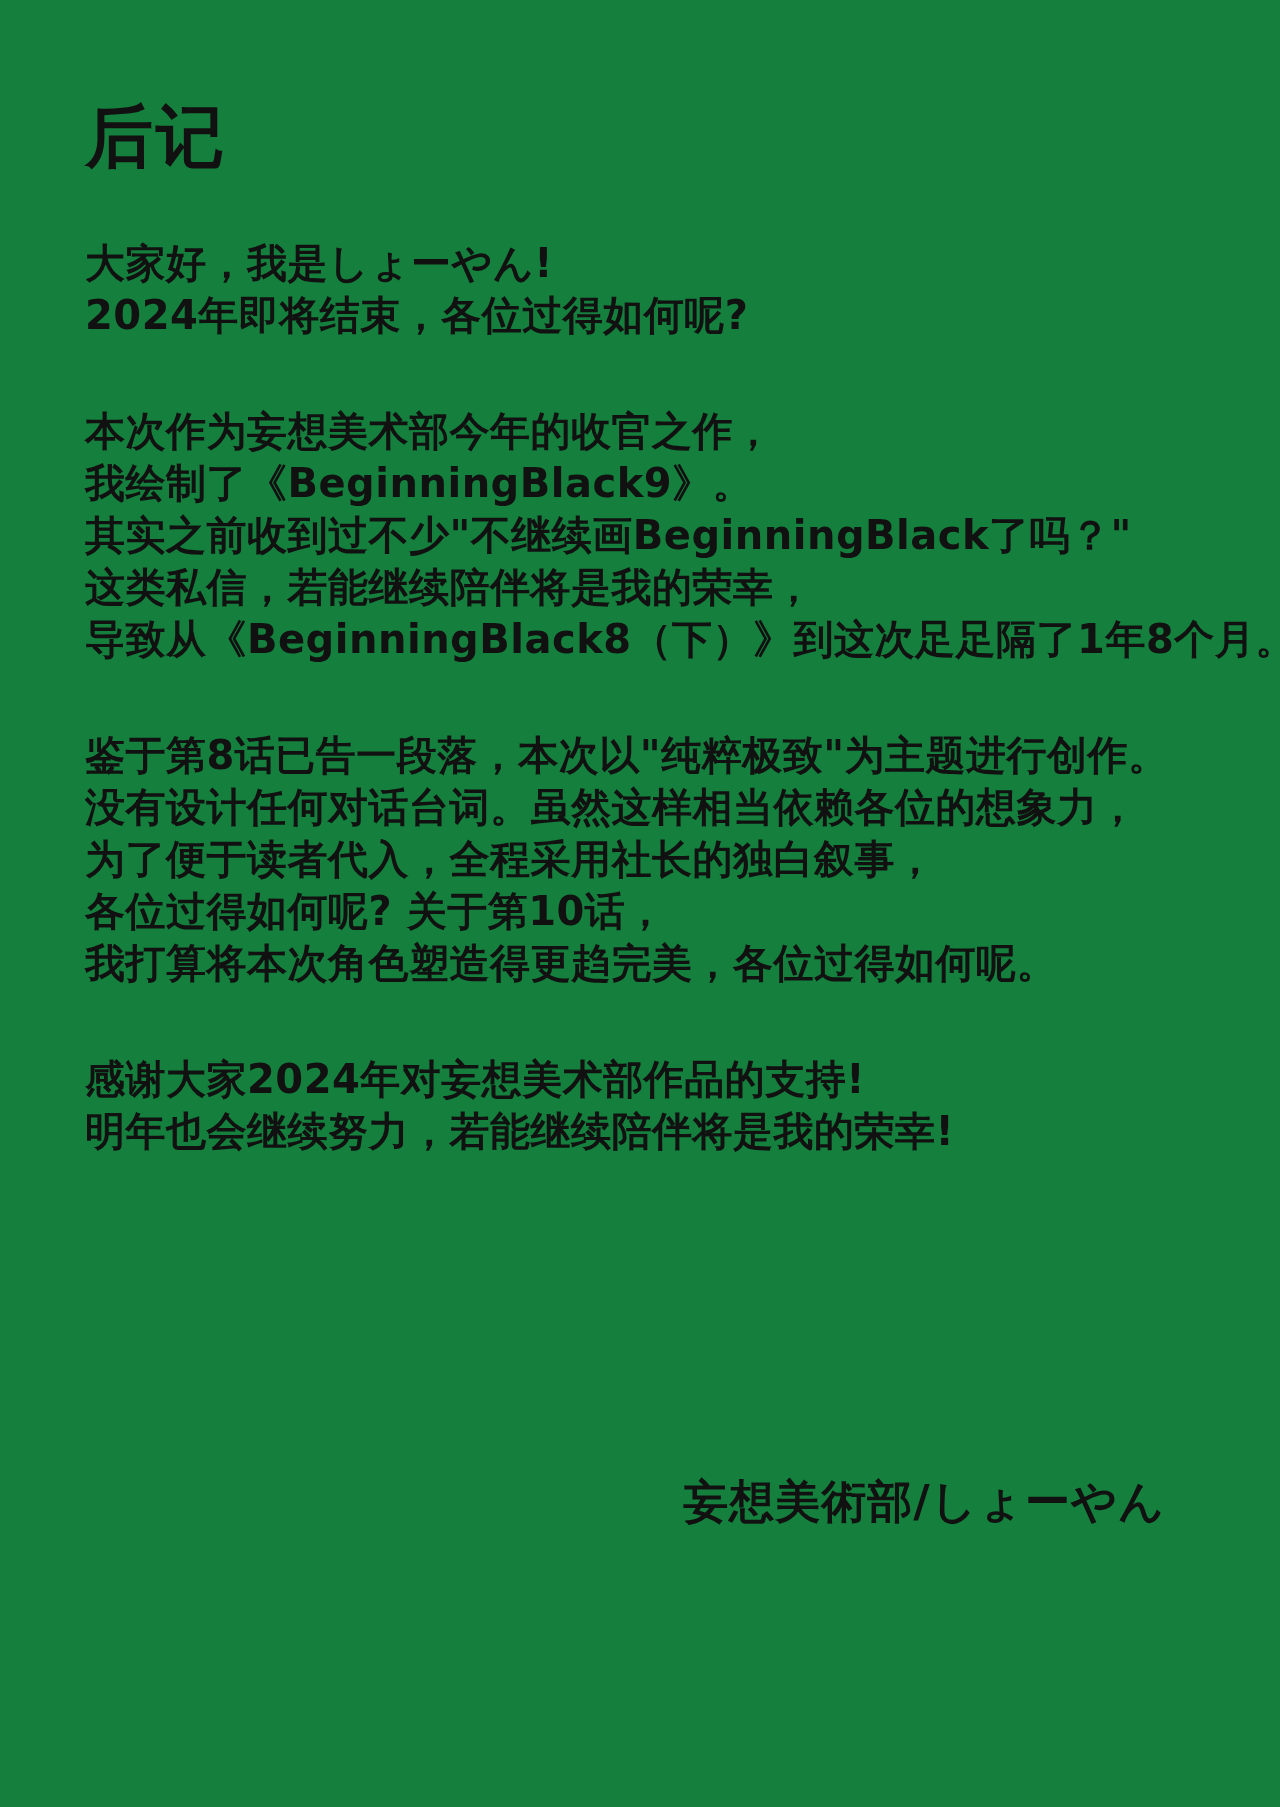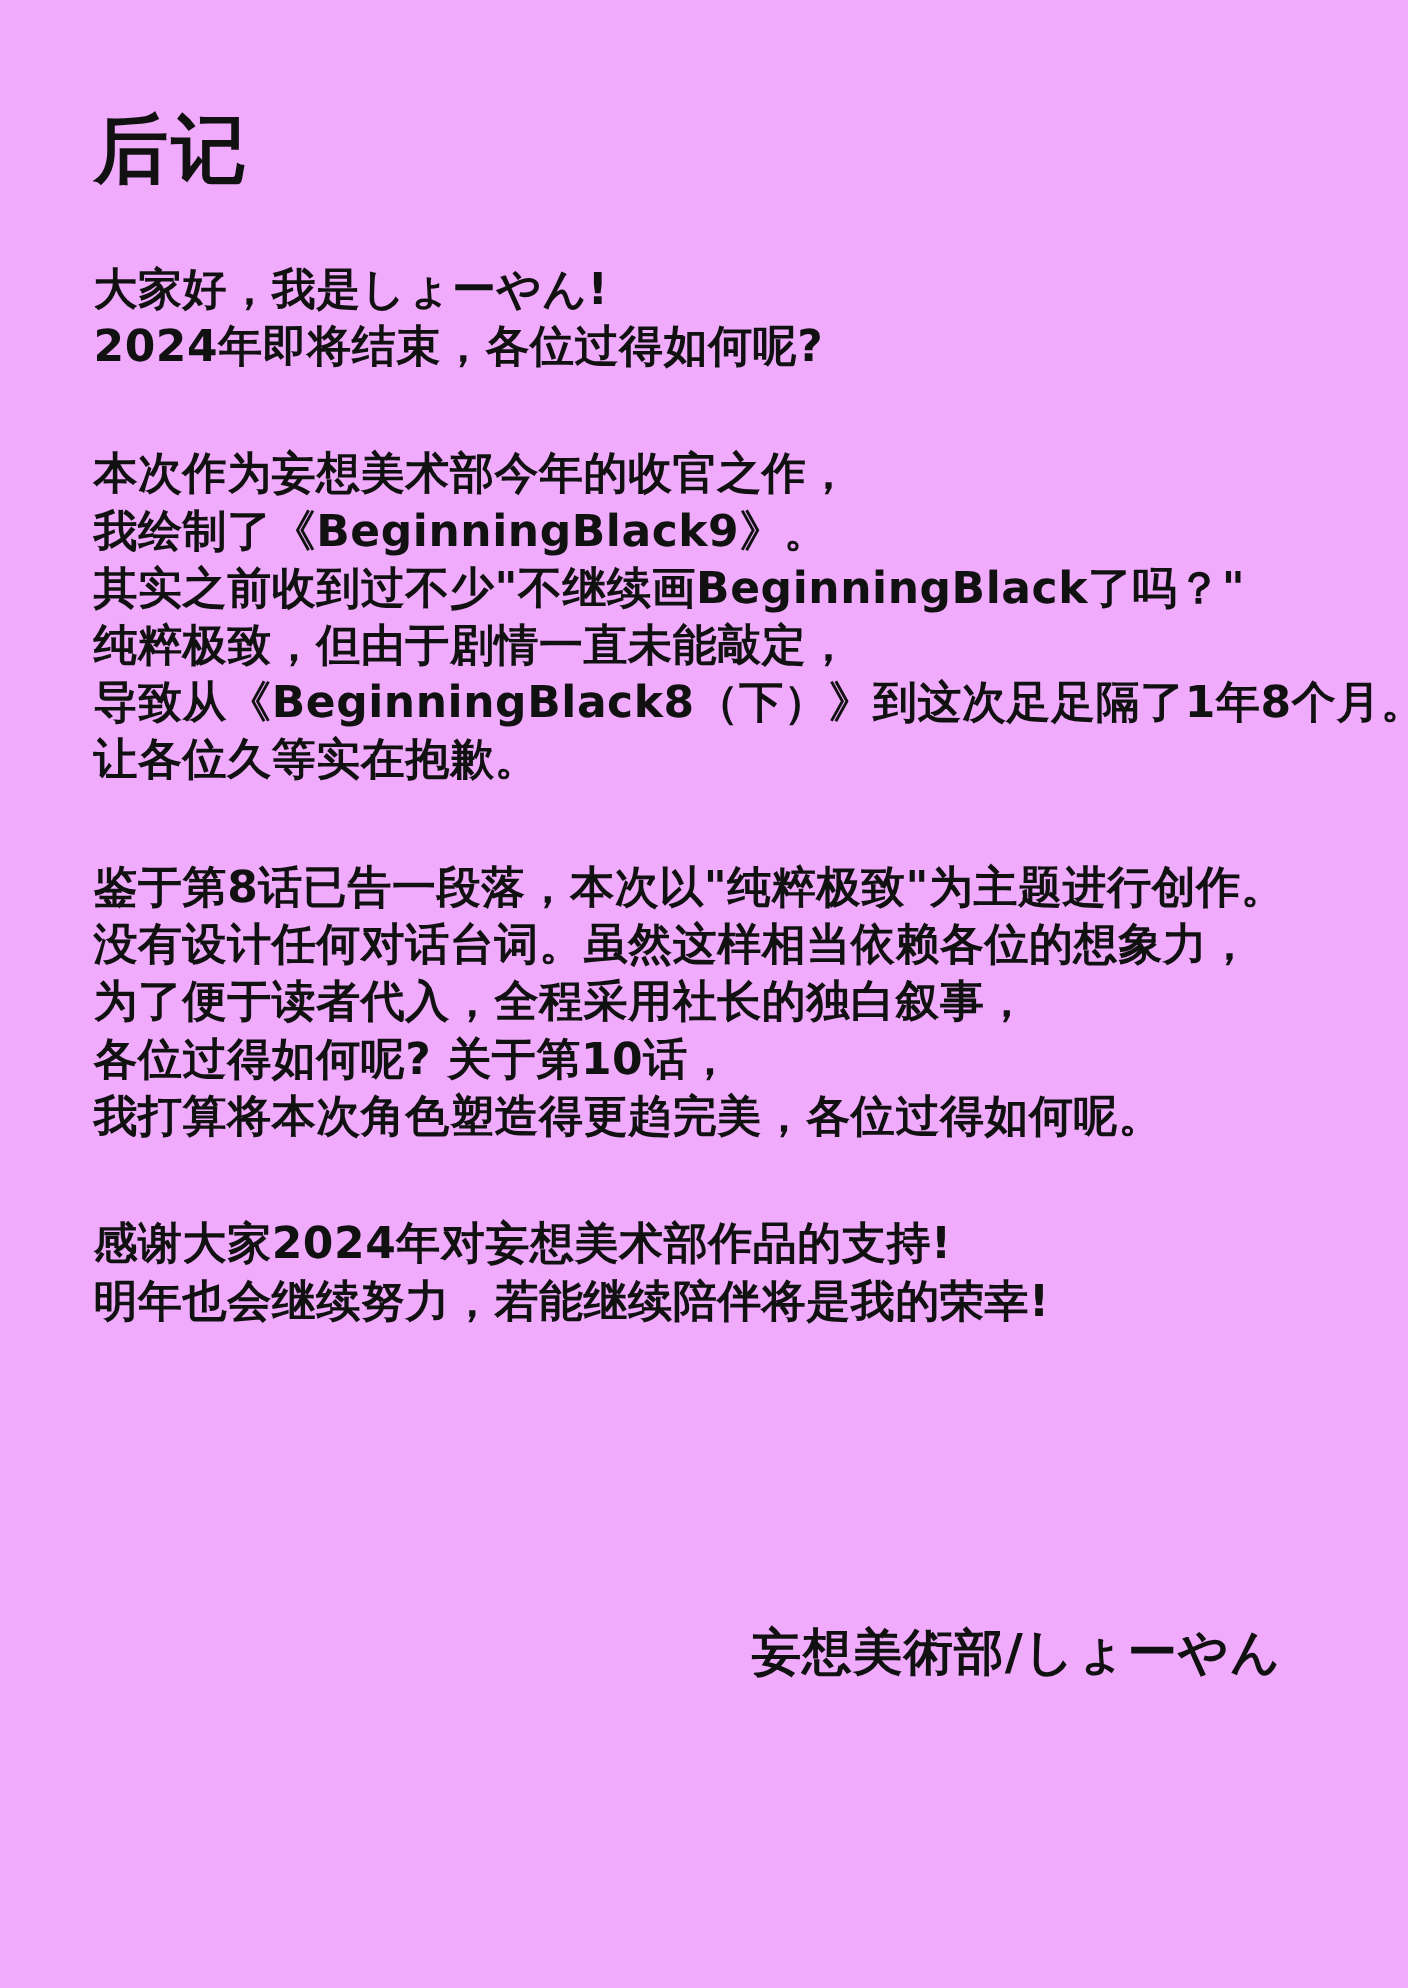--- a/index.html
+++ b/index.html
@@ -18,7 +18,7 @@
   .page {
     position: absolute;
     inset: 0;
-    background: #f0abfc;
+    background: #15803d;
   }
   .content {
     position: absolute;

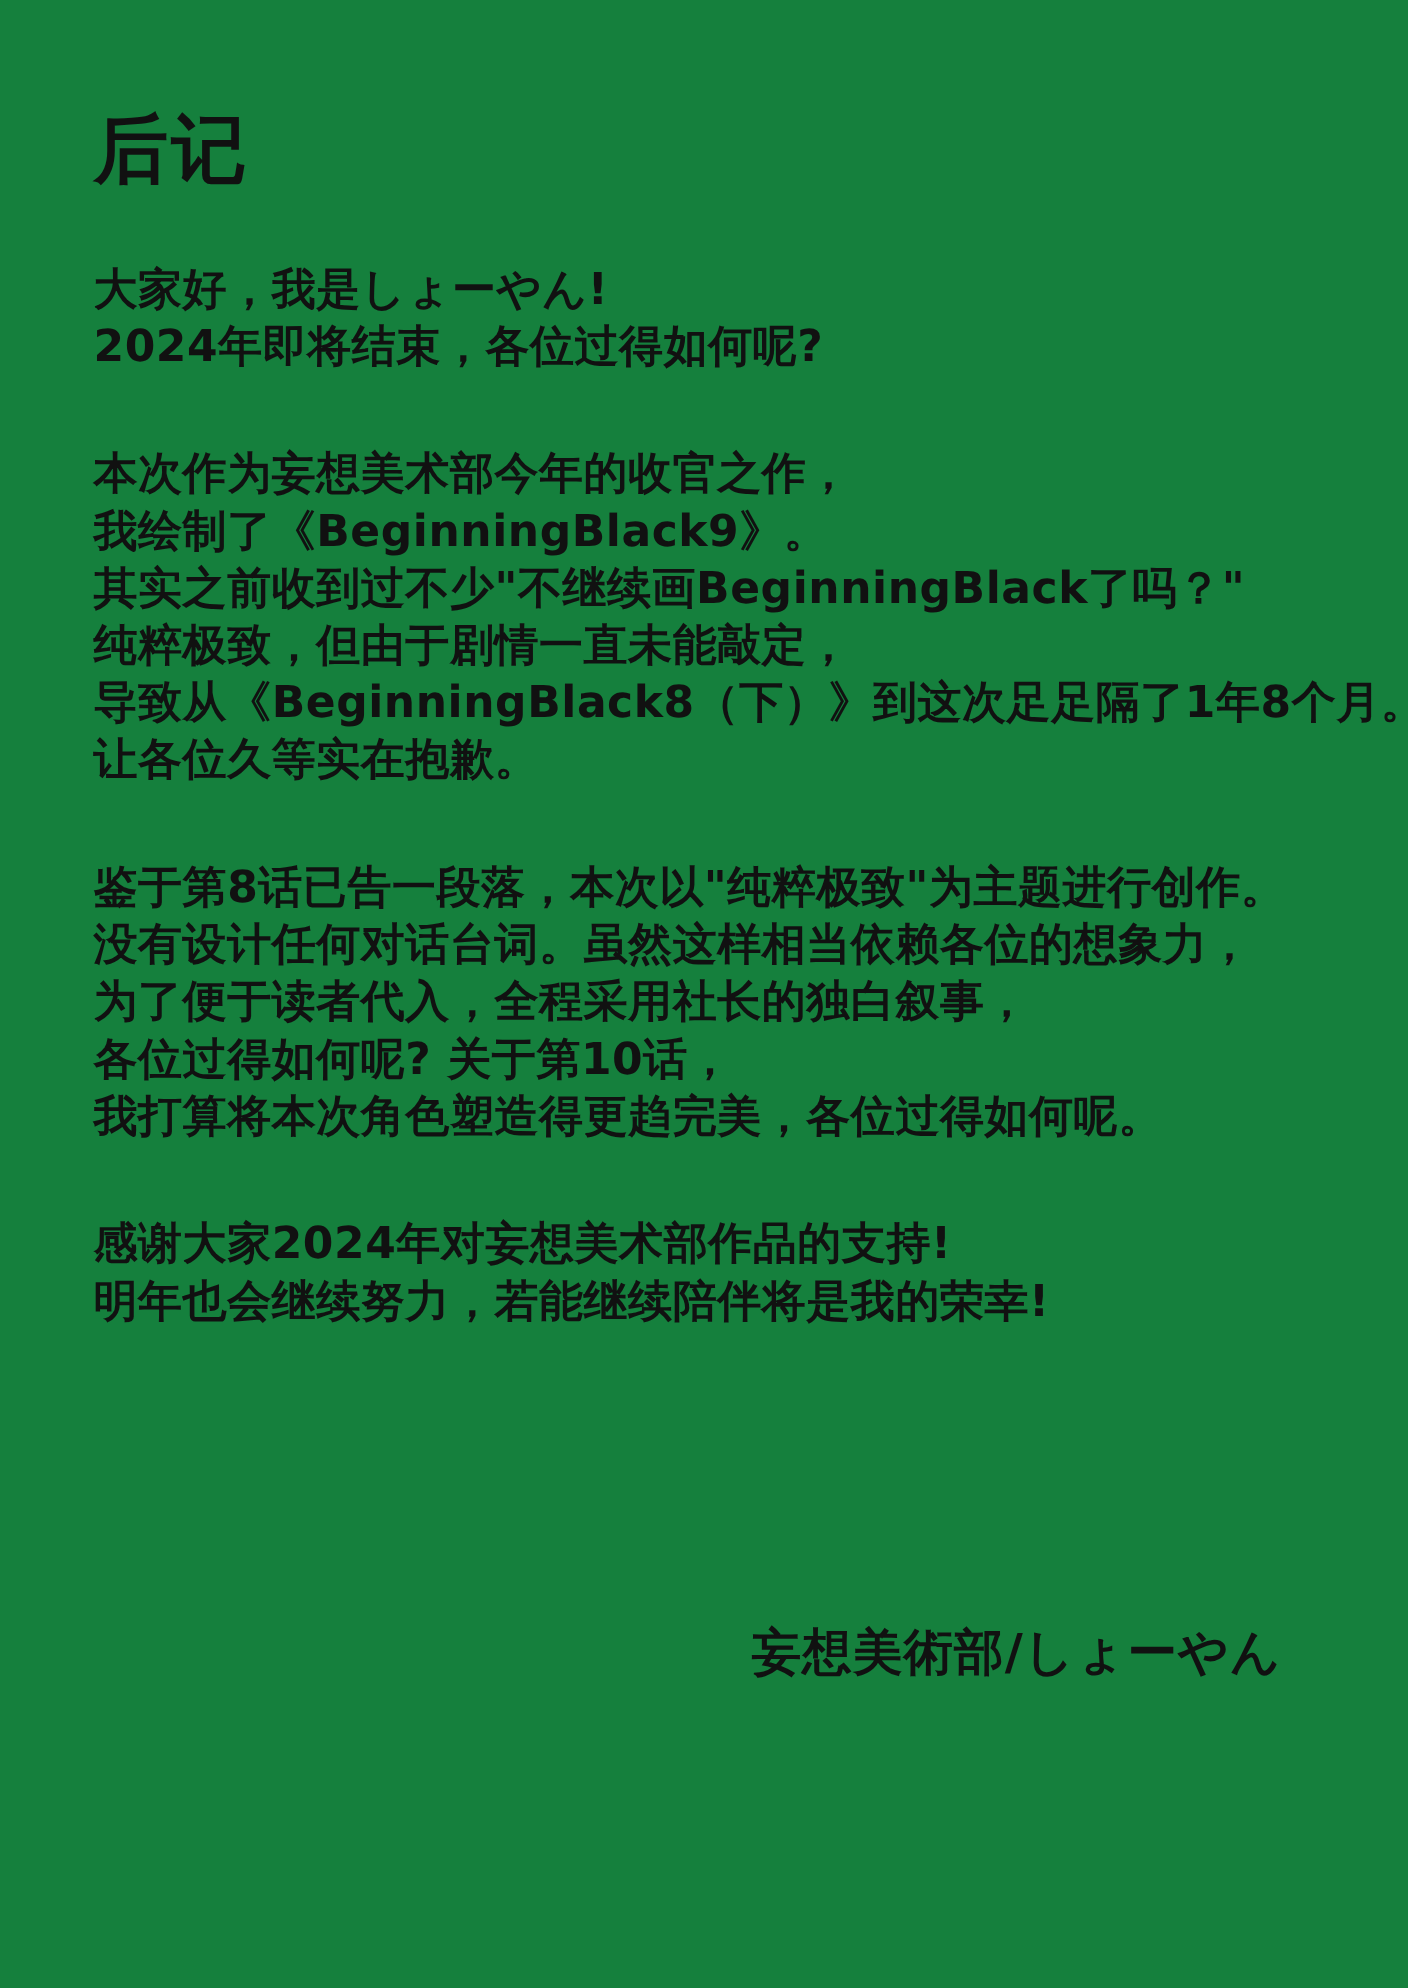--- a/index.html
+++ b/index.html
@@ -70,7 +70,7 @@
       <div class="line">本次作为妄想美术部今年的收官之作，</div>
       <div class="line">我绘制了《BeginningBlack9》。</div>
       <div class="line">其实之前收到过不少"不继续画BeginningBlack了吗？"</div>
-      <div class="line">纯粹极致，但由于剧情一直未能敲定，</div>
+      <div class="line">这类私信，若能继续陪伴将是我的荣幸，</div>
       <div class="line">导致从《BeginningBlack8（下）》到这次足足隔了1年8个月。</div>
       <div class="line">让各位久等实在抱歉。</div>
     </div>

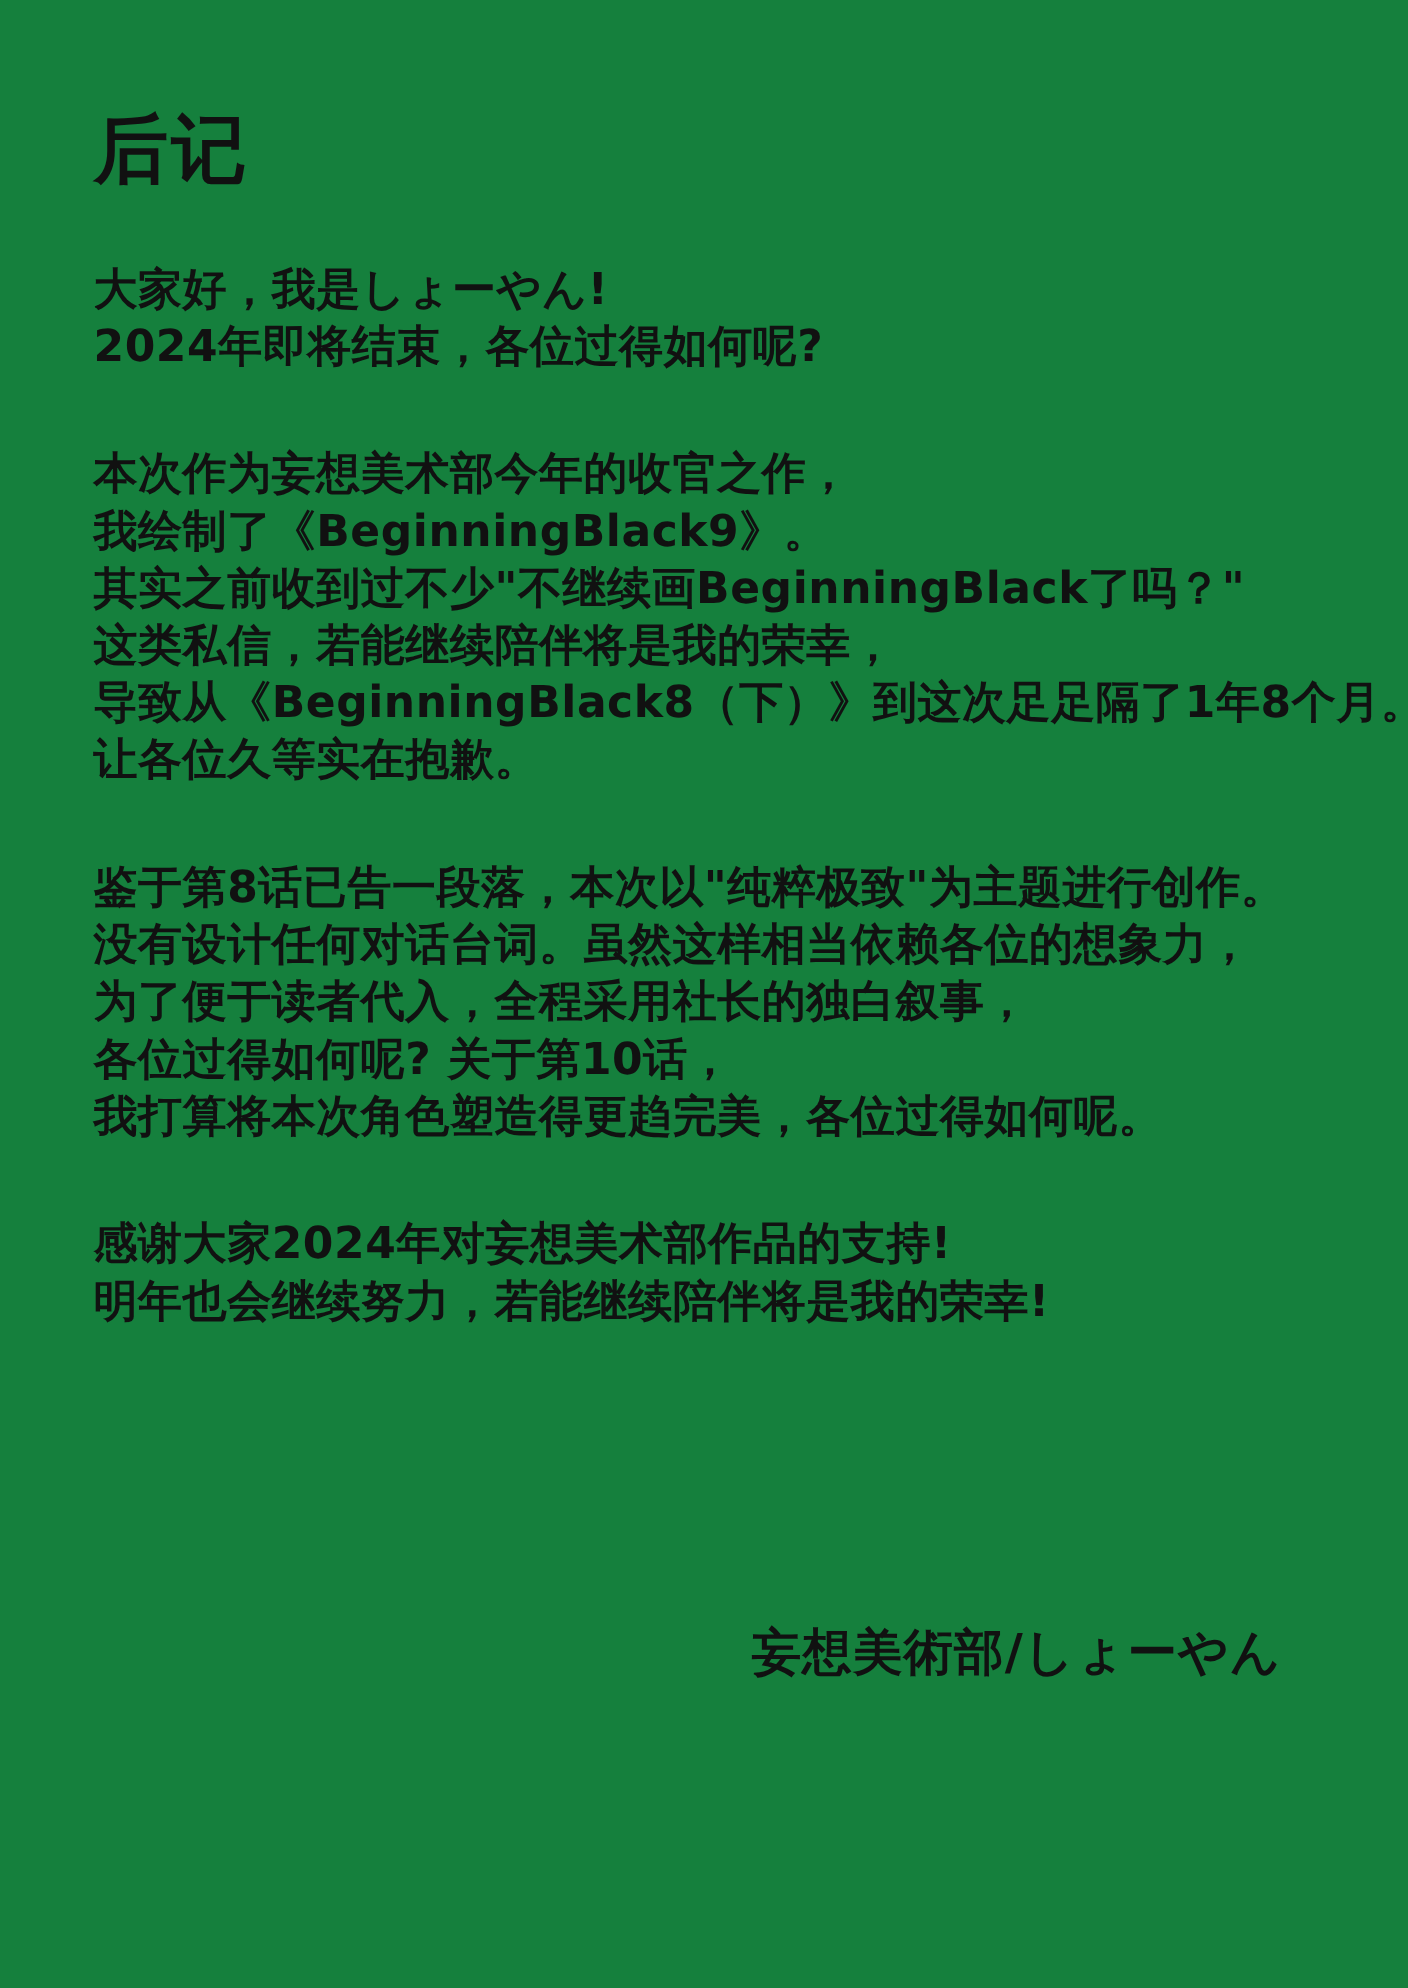--- a/index.html
+++ b/index.html
@@ -72,7 +72,6 @@
       <div class="line">其实之前收到过不少"不继续画BeginningBlack了吗？"</div>
       <div class="line">这类私信，若能继续陪伴将是我的荣幸，</div>
       <div class="line">导致从《BeginningBlack8（下）》到这次足足隔了1年8个月。</div>
-      <div class="line">让各位久等实在抱歉。</div>
     </div>
 
     <div class="paragraph">

